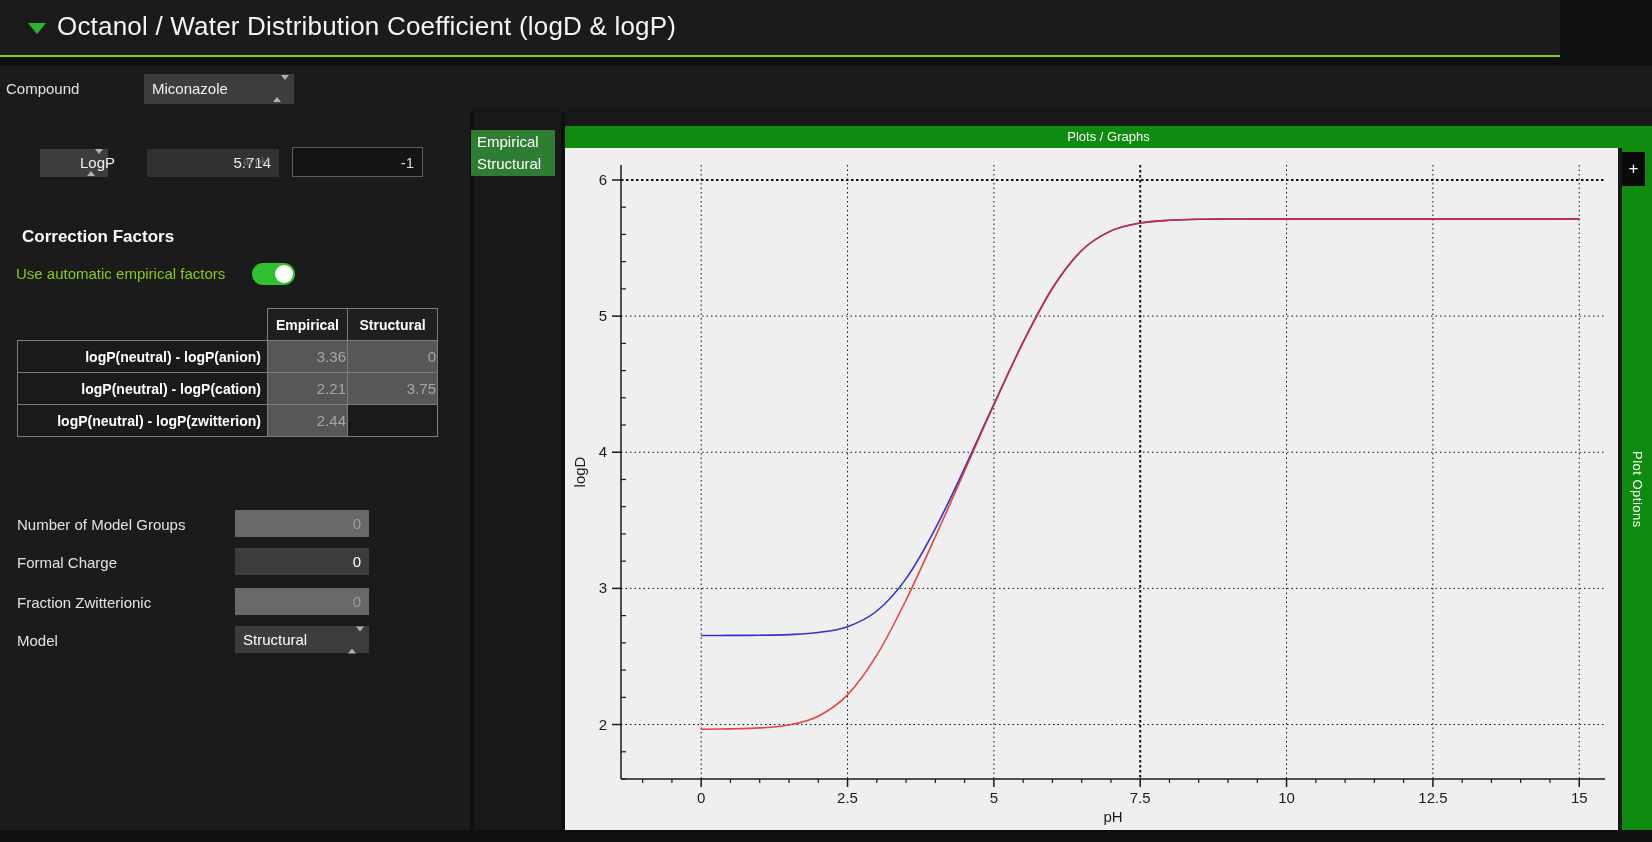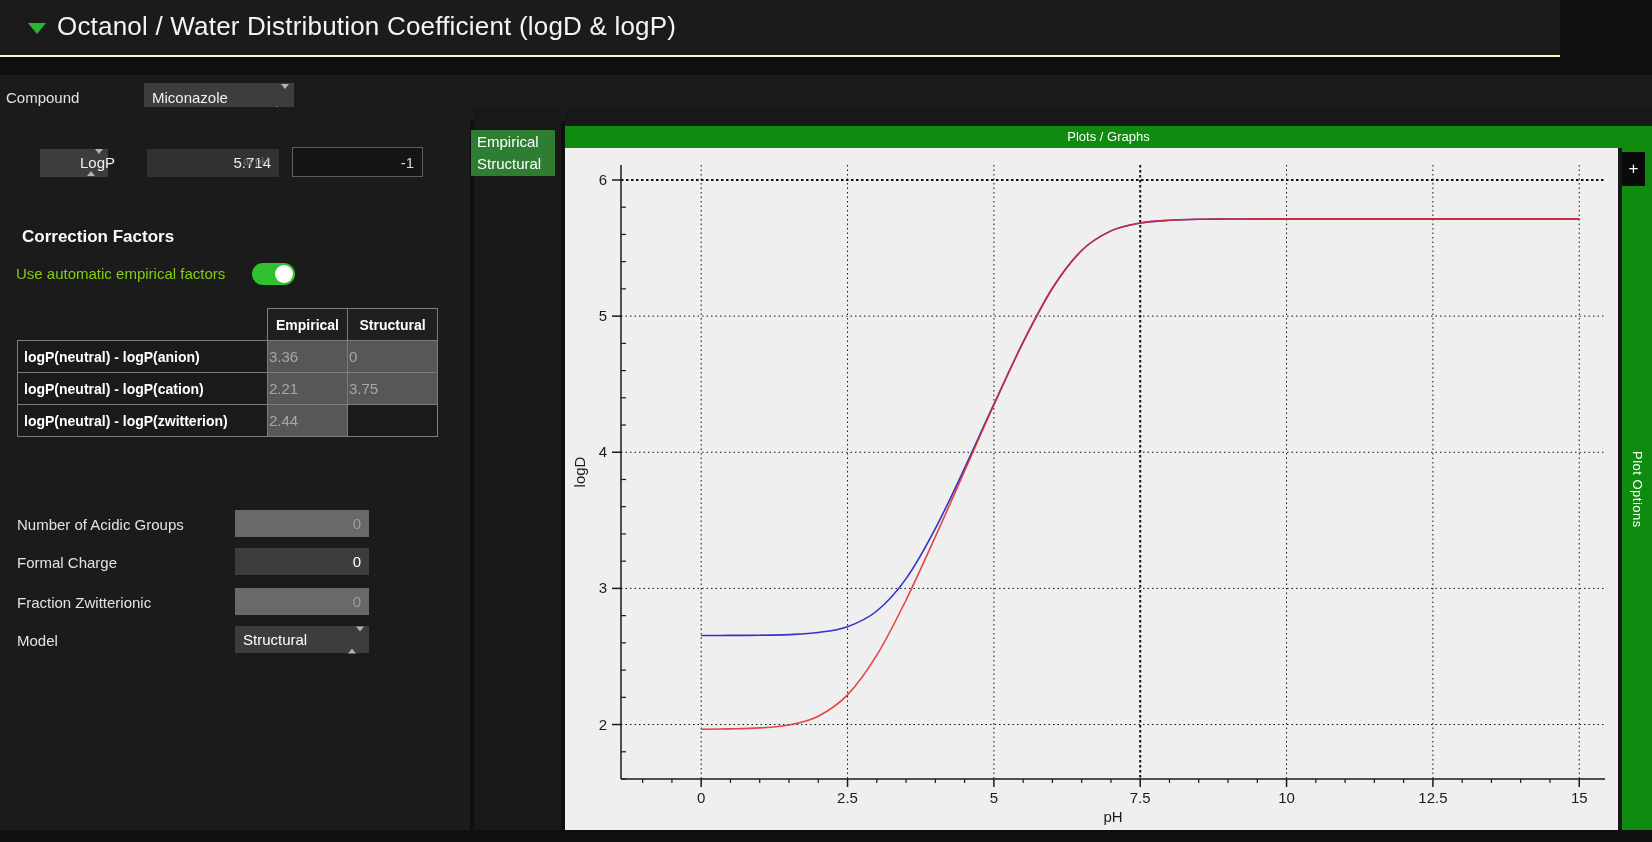--- a/index.html
+++ b/index.html
@@ -9,7 +9,7 @@
     background:#0f0f0f; font-family:"Liberation Sans", sans-serif; color:#e8e8e8;
   }
   
-  .titlebar { position:absolute; left:0; top:0; width:1560px; height:57px; background:#1b1b1b; border-bottom:2px solid #fef9c3; }
+  .titlebar { position:absolute; left:0; top:0; width:1560px; height:57px; background:#1b1b1b; border-bottom:2px solid #84cc16; }
   .collapse-tri { position:absolute; left:28px; top:23px; width:0; height:0;
     border-left:9px solid transparent; border-right:9px solid transparent; border-top:11px solid #2eb52e; cursor:pointer; }
   .page-title { position:absolute; left:57px; top:11px; font-size:26px; font-weight:400; color:#f4f4f4; letter-spacing:.2px; }

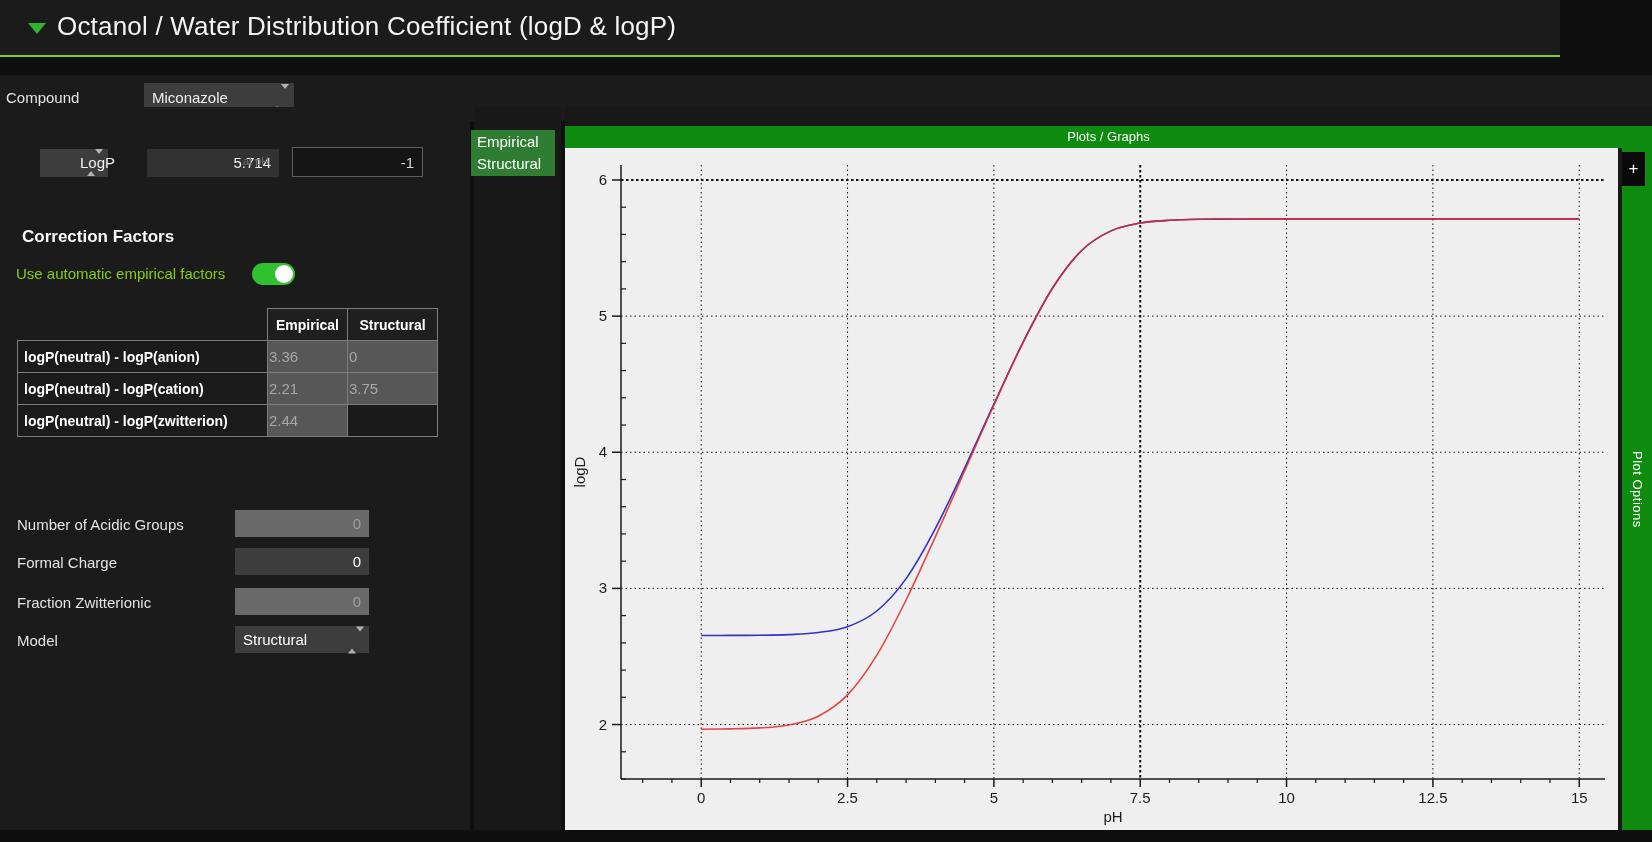--- a/index.html
+++ b/index.html
@@ -13,7 +13,7 @@
   .collapse-tri { position:absolute; left:28px; top:23px; width:0; height:0;
     border-left:9px solid transparent; border-right:9px solid transparent; border-top:11px solid #2eb52e; cursor:pointer; }
   .page-title { position:absolute; left:57px; top:11px; font-size:26px; font-weight:400; color:#f4f4f4; letter-spacing:.2px; }
-  .compound-row { position:absolute; left:0; top:75px; width:1652px; height:46px; background:#1b1b1b; }
+  .compound-row { position:absolute; left:0; top:66px; width:1652px; height:46px; background:#1b1b1b; }
   .compound-label { position:absolute; left:6px; top:14px; font-size:15px; color:#e3e3e3; }
   
   .select, .input, .rofield {

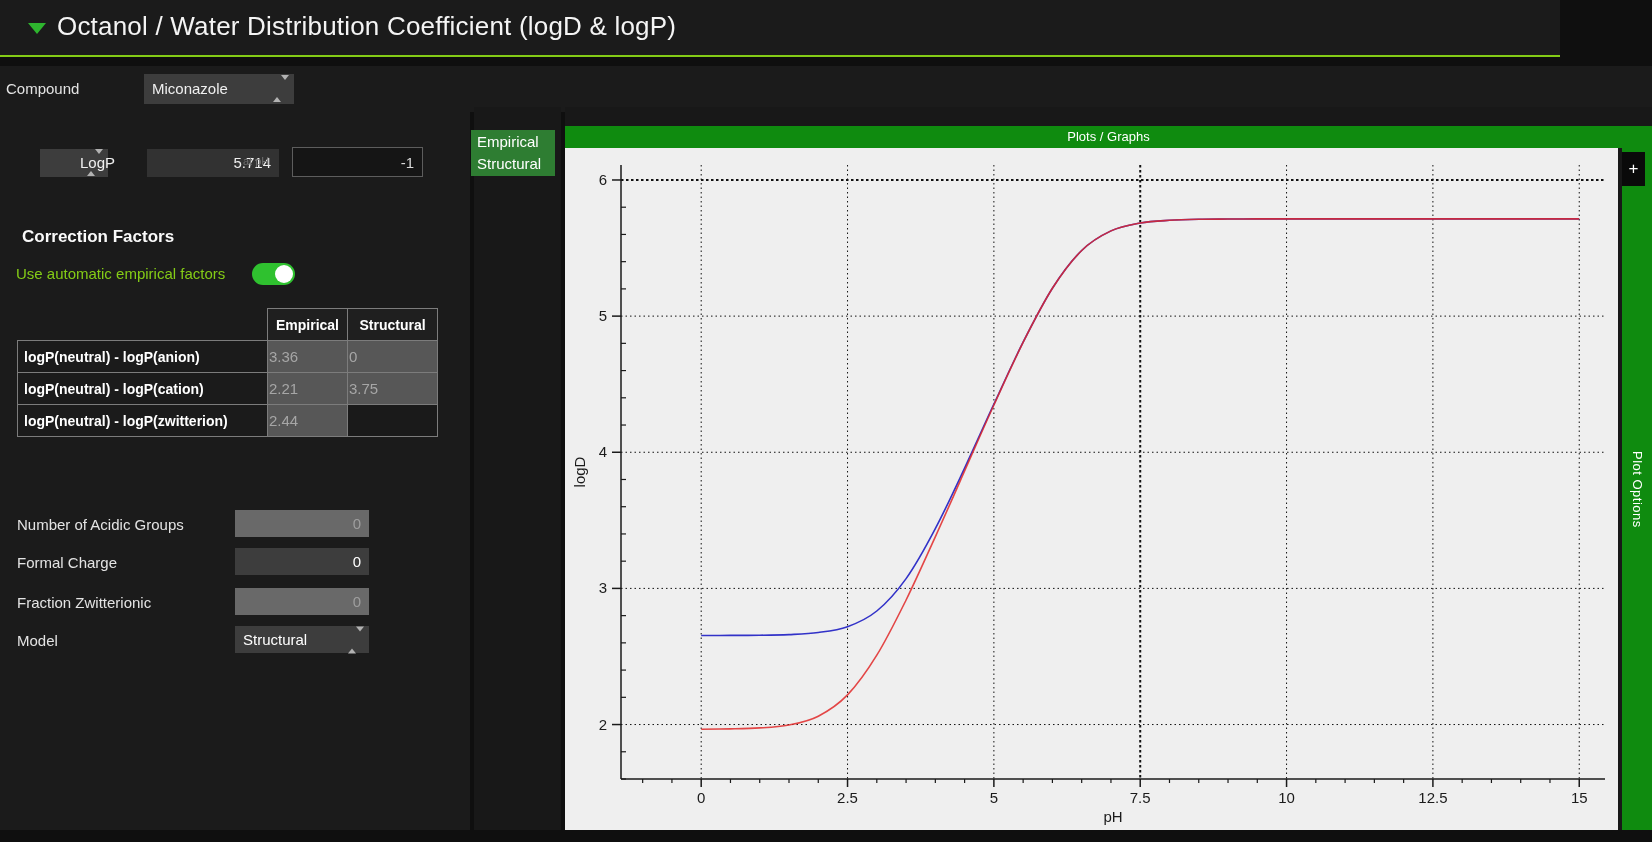--- a/index.html
+++ b/index.html
@@ -35,7 +35,7 @@
   .toggle .knob { position:absolute; right:2px; top:2px; width:18px; height:18px; border-radius:50%; background:#fff; }
   
   .cf-table { position:absolute; left:17px; top:201px; border-collapse:collapse; }
-  .cf-table td, .cf-table th { border:1px solid #7c7c7c; height:32px; font-size:14px; }
+  .cf-table td, .cf-table th { border:1px solid #7c7c7c; height:32px; font-size:14px;text-align:right; }
   .cf-table th { color:#fff; font-weight:bold; background:#1f1f1f; text-align:center; padding:0 6px; }
   .cf-table th.blank { border:none; background:none; }
   .cf-table td.lbl { width:250px; background:#1b1b1b; color:#fff; font-weight:bold; padding:0 6px; }

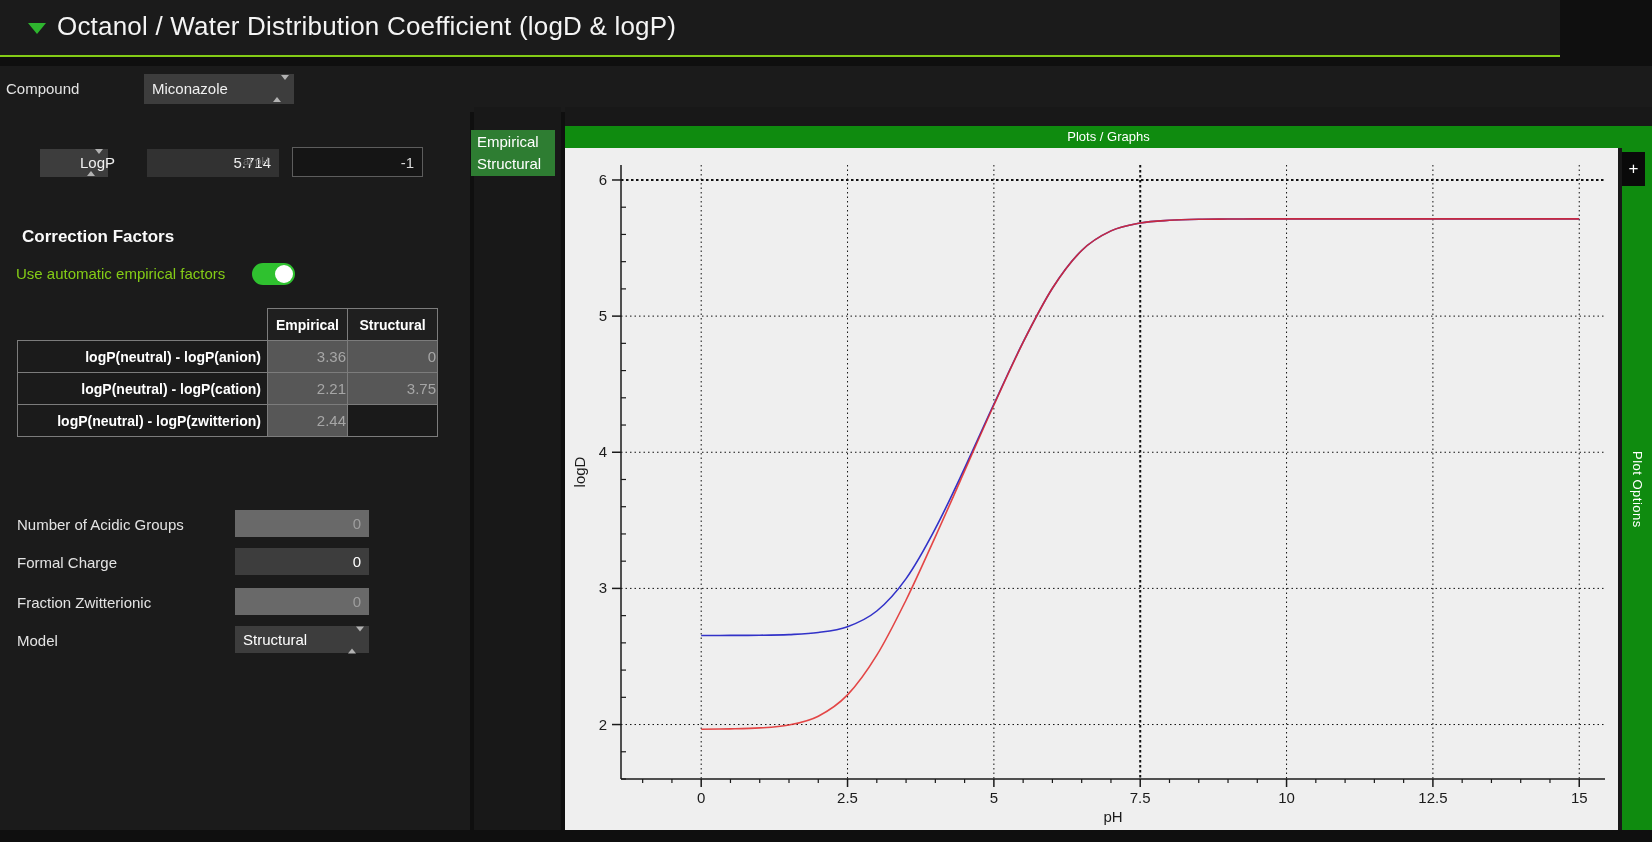--- a/index.html
+++ b/index.html
@@ -120,7 +120,7 @@
     </tbody>
       </table>
 
-    <div class="fld-label" style="top:409px;">Number of Acidic Groups</div>
+    <div class="fld-label" style="top:409px;">Number of Model Groups</div>
     <div class="fld disabled" style="top:403px;">0</div>
 
     <div class="fld-label" style="top:447px;">Formal Charge</div>

